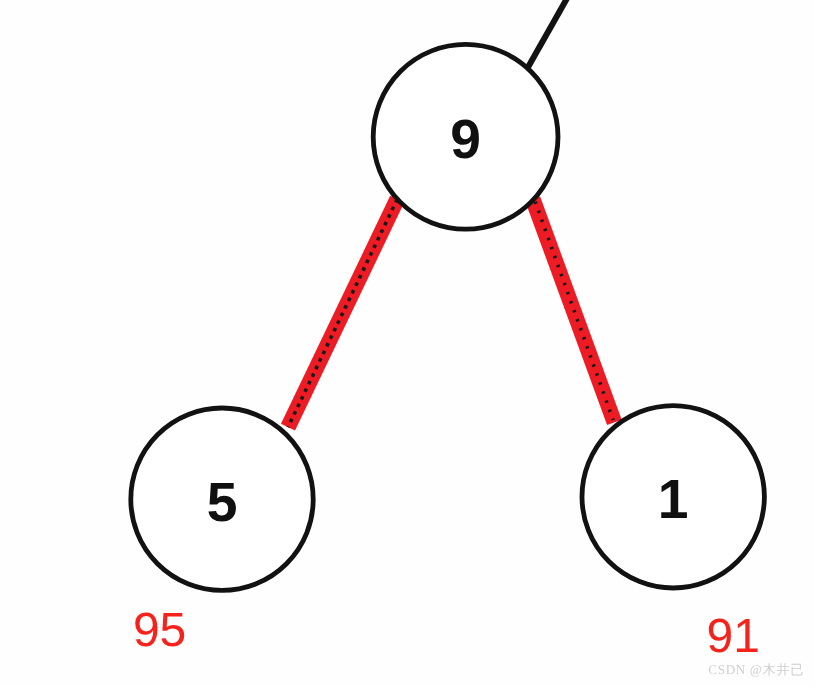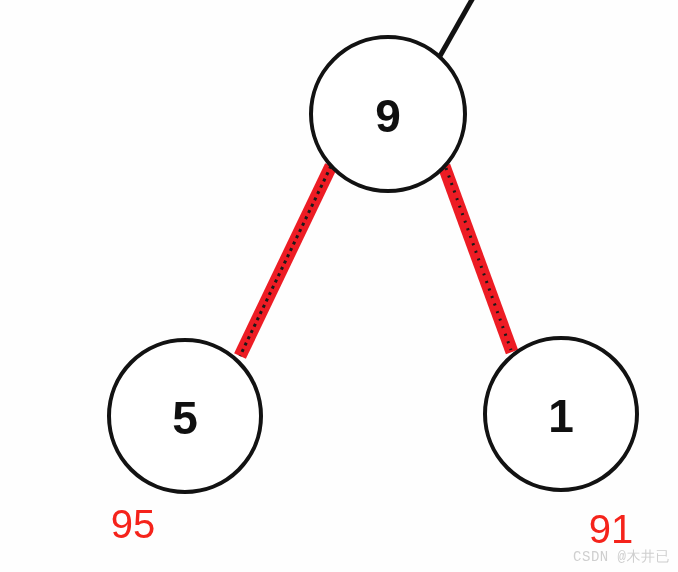--- a/index.html
+++ b/index.html
@@ -67,8 +67,8 @@
     position: absolute;
     right: 8px;
     bottom: 6px;
-    font-family: Liberation Mono, monospace;
-    font-size: 14px;
+    font-family: Liberation Serif, serif;
+    font-size: 11px;
     color: #cfcfcf;
     letter-spacing: 0.5px;
     user-select: none;

